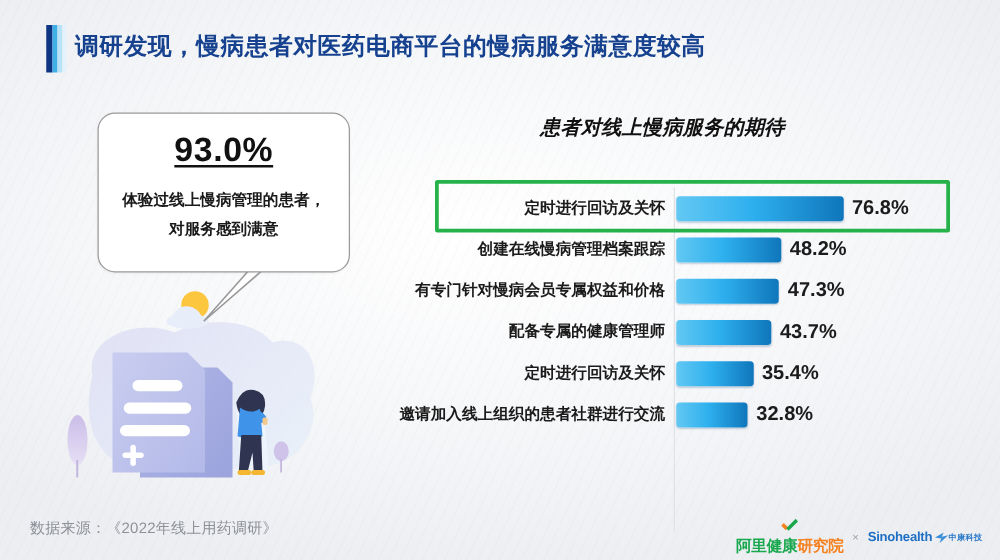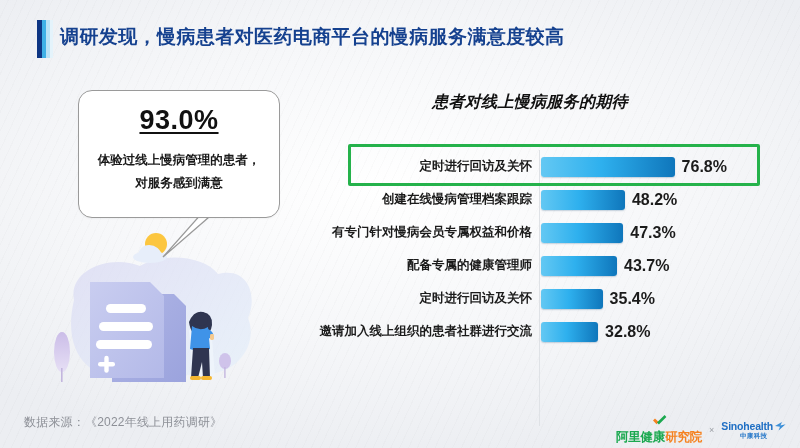--- a/index.html
+++ b/index.html
@@ -97,7 +97,7 @@
   .ali-txt .g { color:#1aa84f; }
   .ali-txt .o { color:#f58220; }
   .xmark { font-size:9px; color:#9b9ea4; }
-  .sino { display:flex; flex-direction:column; align-items:center; line-height:1; }
+  .sino { display:flex; flex-direction:row; align-items:center; line-height:1; }
   .sino-top { display:flex; align-items:center; gap:2px; }
   .sino-name { font-size:10.5px; font-weight:700; color:#1f6fc4; letter-spacing:-.2px; }
   .sino-sub { font-size:6.5px; font-weight:700; color:#2a7ac9; margin-top:1.5px; letter-spacing:.3px; }

